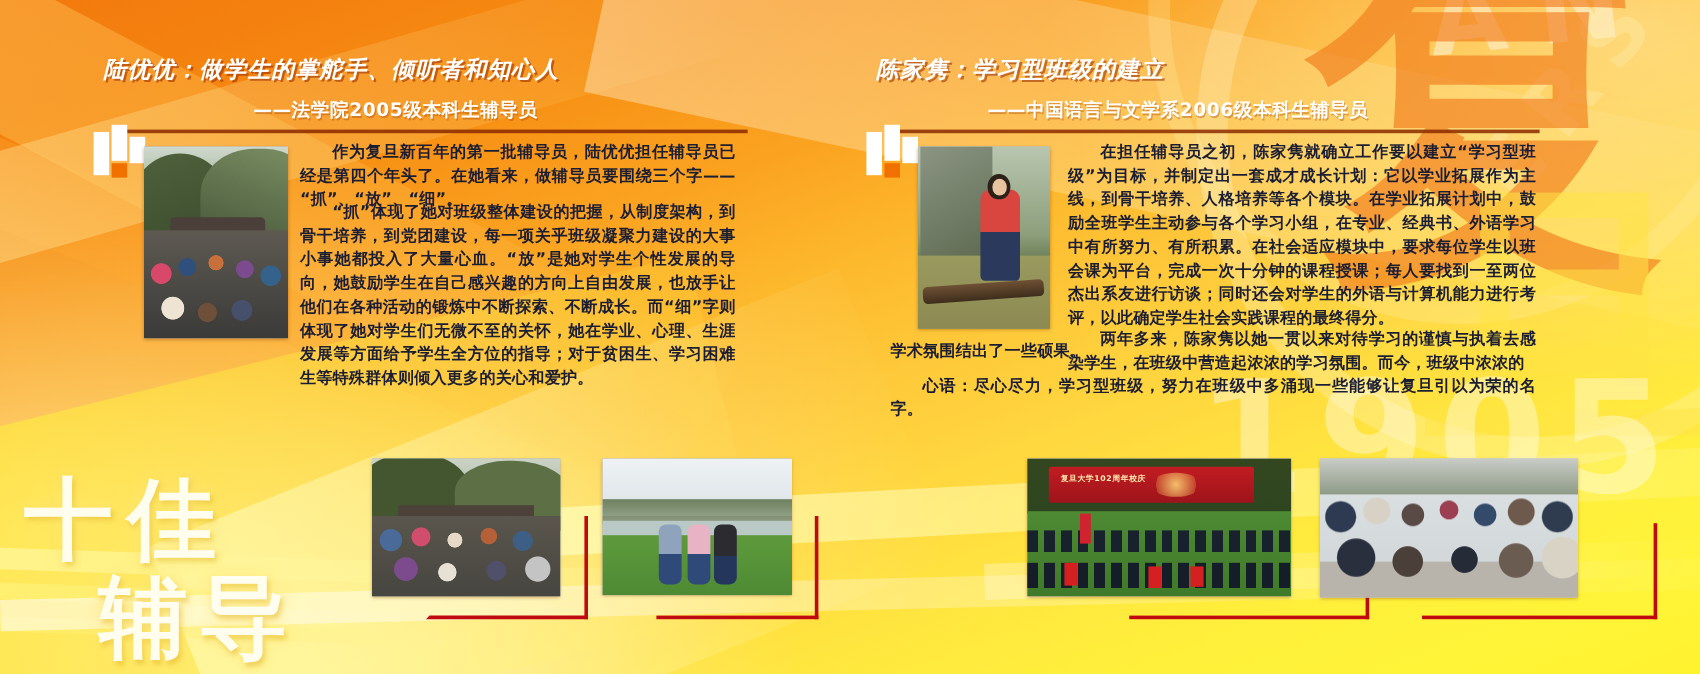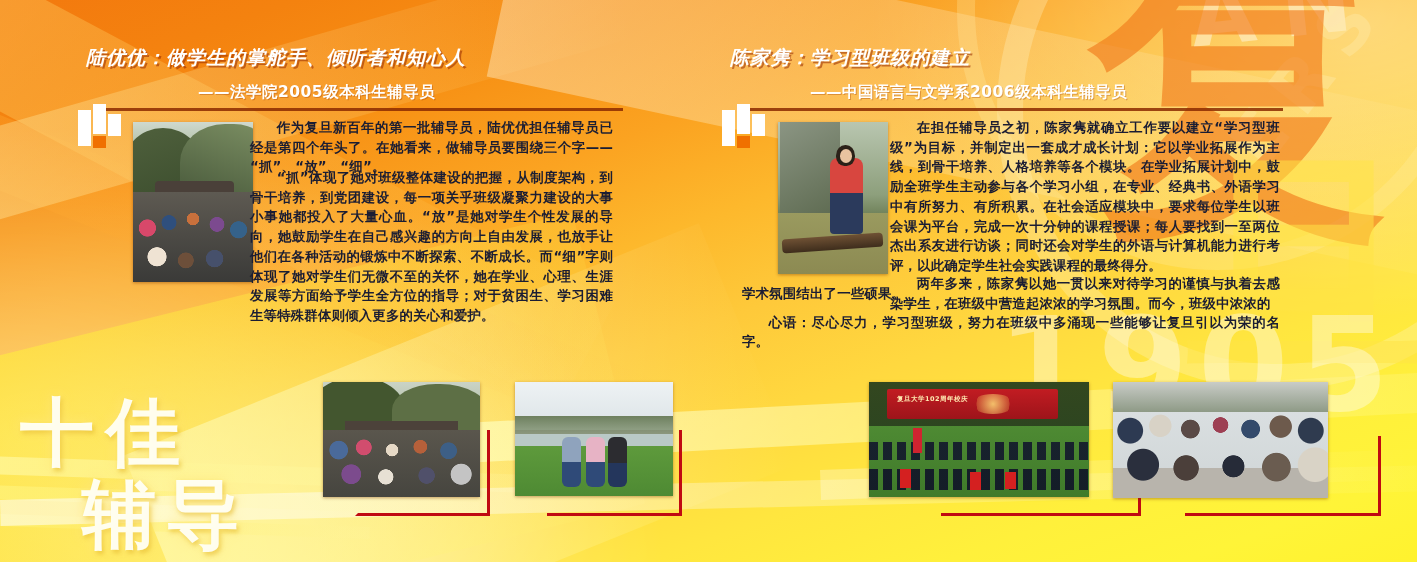--- a/index.html
+++ b/index.html
@@ -117,6 +117,7 @@
     position:absolute;font-size:15.5px;color:#ffffff;font-weight:bold;
     white-space:nowrap;letter-spacing:.5px;
     text-shadow:1px 1px 0 rgba(160,60,0,.35);
+    margin-left:13px;
   }
   .col-left .subline{left:120px;top:82px;}
   .col-right .subline{left:88px;top:82px;}

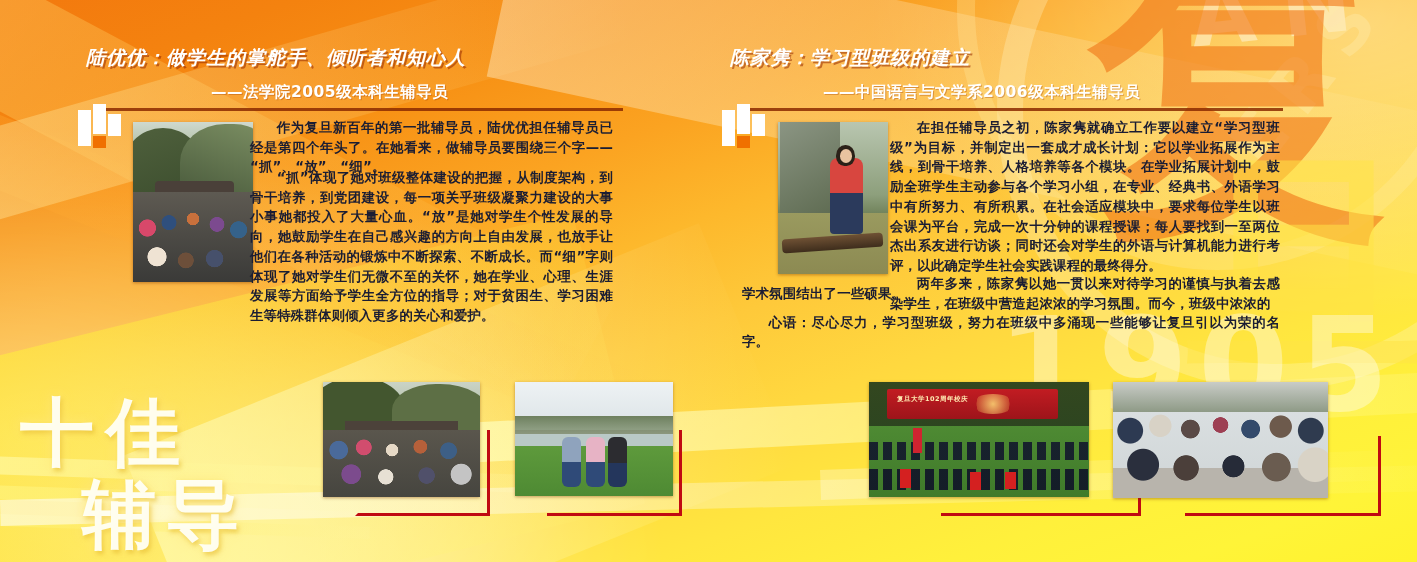--- a/index.html
+++ b/index.html
@@ -135,7 +135,7 @@
 
   
   .photo{position:absolute;overflow:hidden;background:#bbb;
-         box-shadow:0 1px 3px rgba(120,50,0,.45);margin-left:13px;}
+         box-shadow:0 1px 3px rgba(120,50,0,.45);}
   .ph-inner{position:absolute;inset:0;}
 
   

